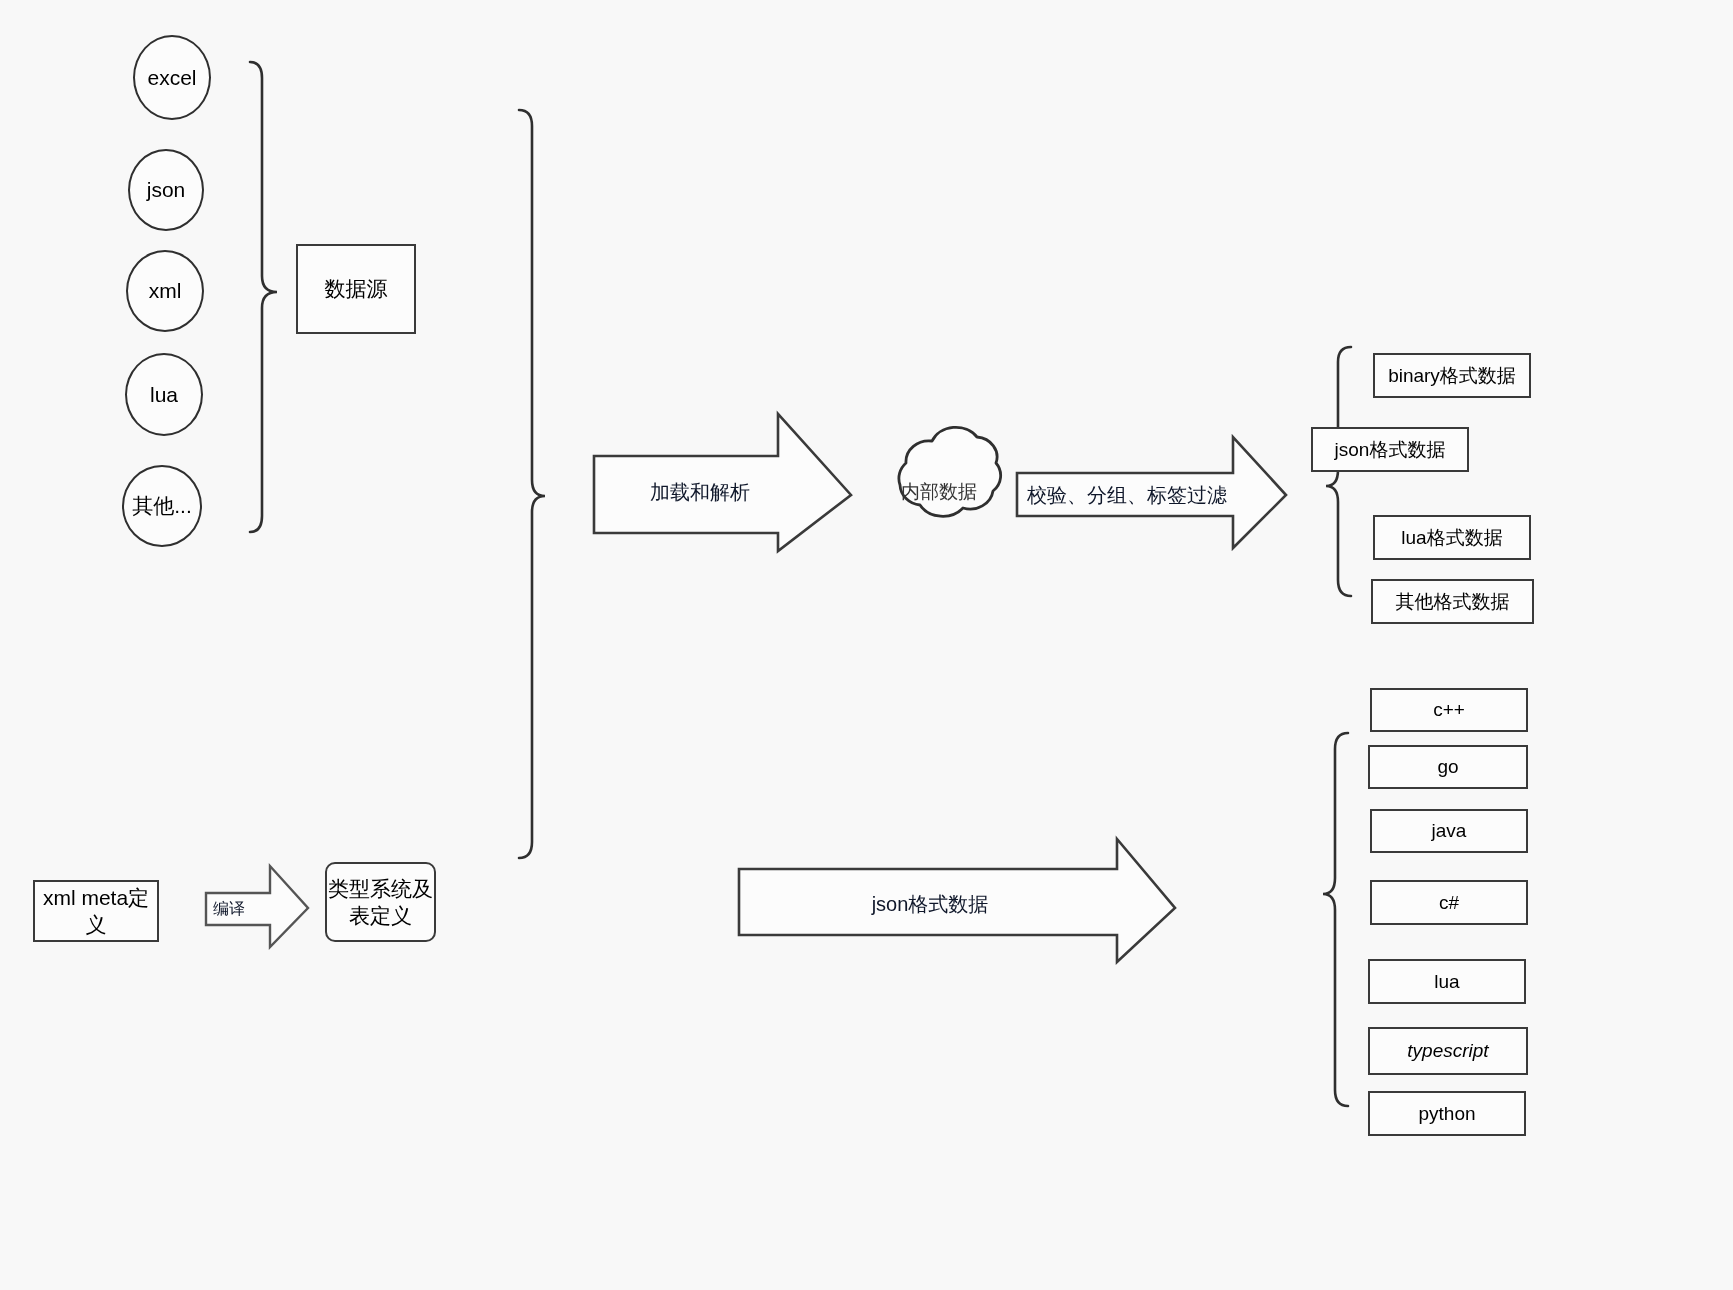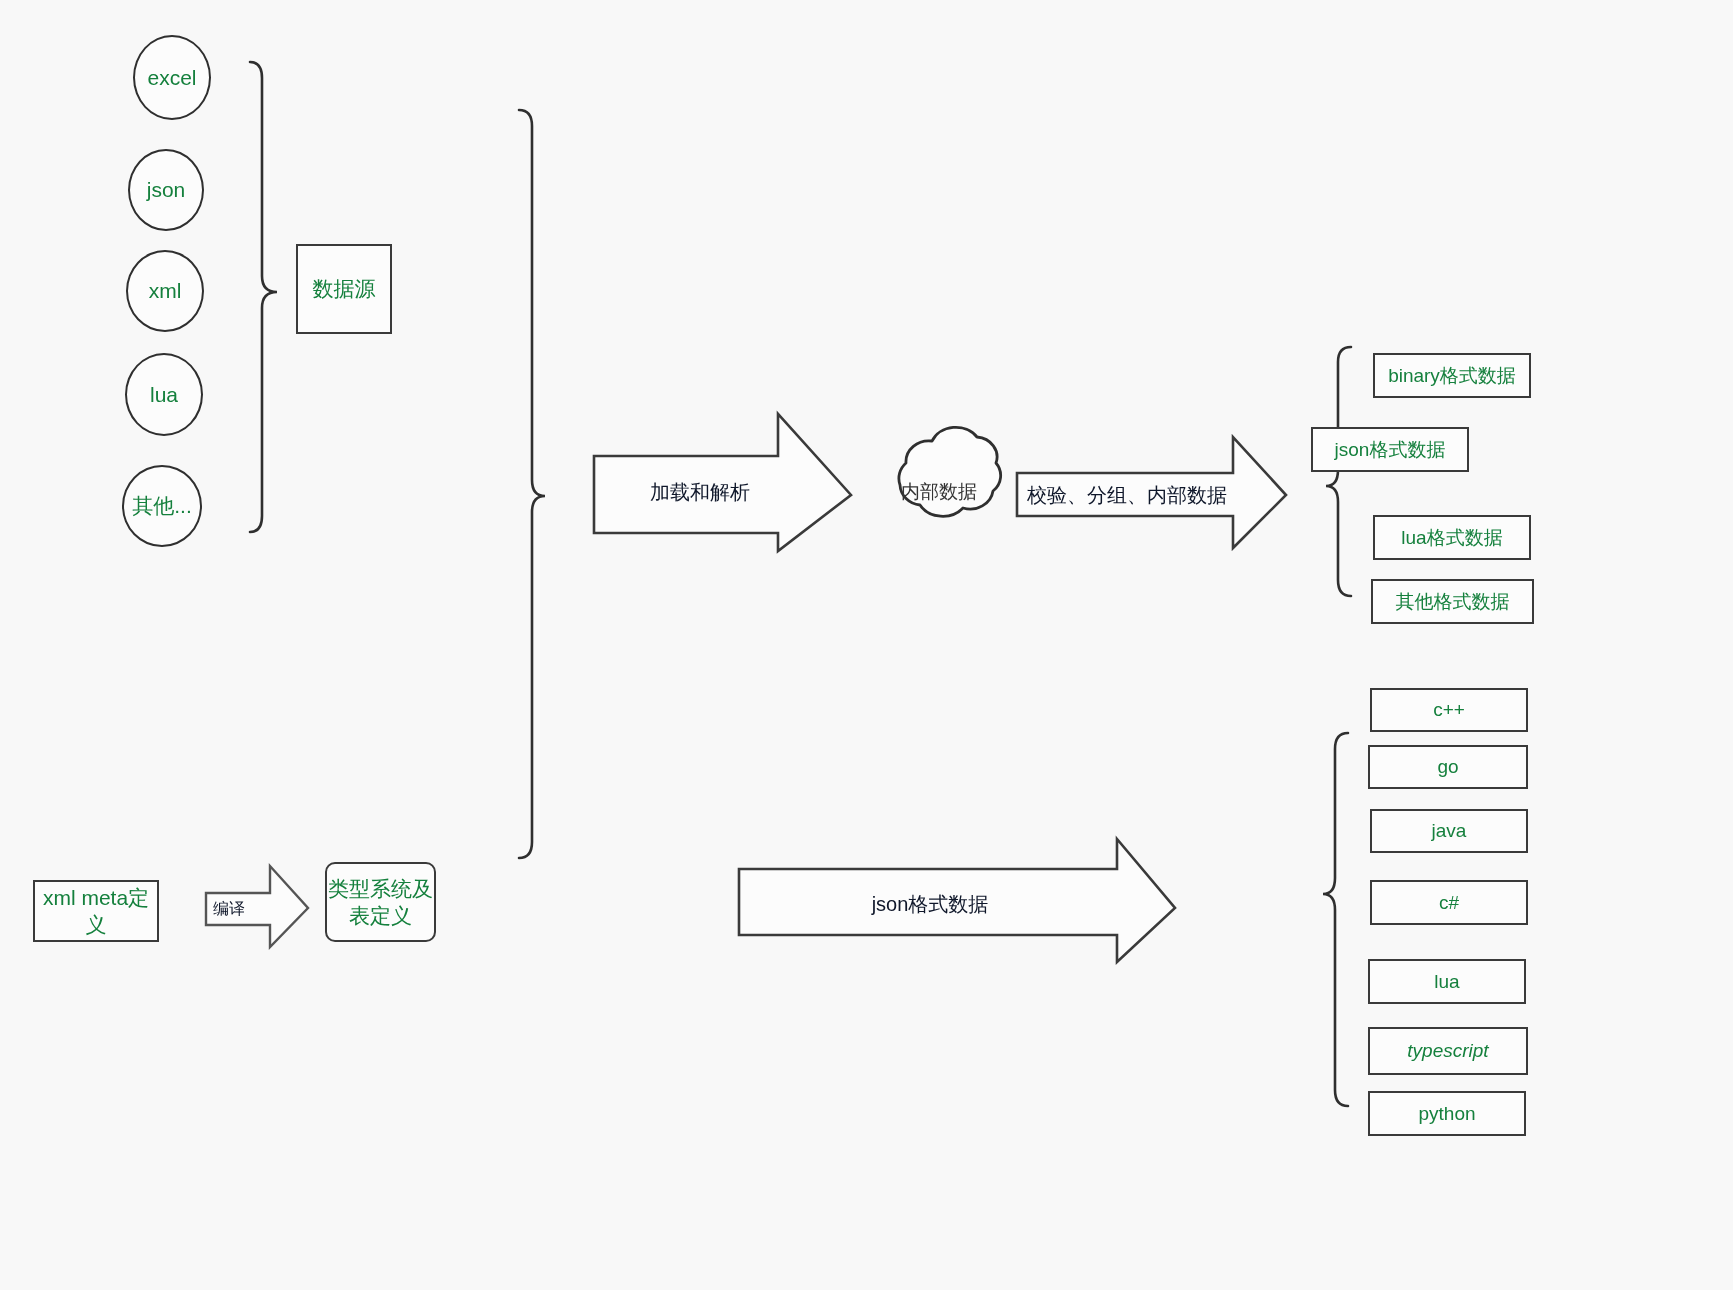--- a/index.html
+++ b/index.html
@@ -13,7 +13,7 @@
   }
   #canvas{position:absolute;left:0;top:0;width:1733px;height:1290px;}
 
-  .node{position:absolute;box-sizing:border-box;display:flex;align-items:center;justify-content:center;text-align:center;background:#fcfcfc;color:#15803d;}
+  .node{position:absolute;box-sizing:border-box;display:flex;align-items:center;justify-content:center;text-align:center;background:#fcfcfc;color:#000000;}
 
   .circle{
     border:2.5px solid #2f2f2f;

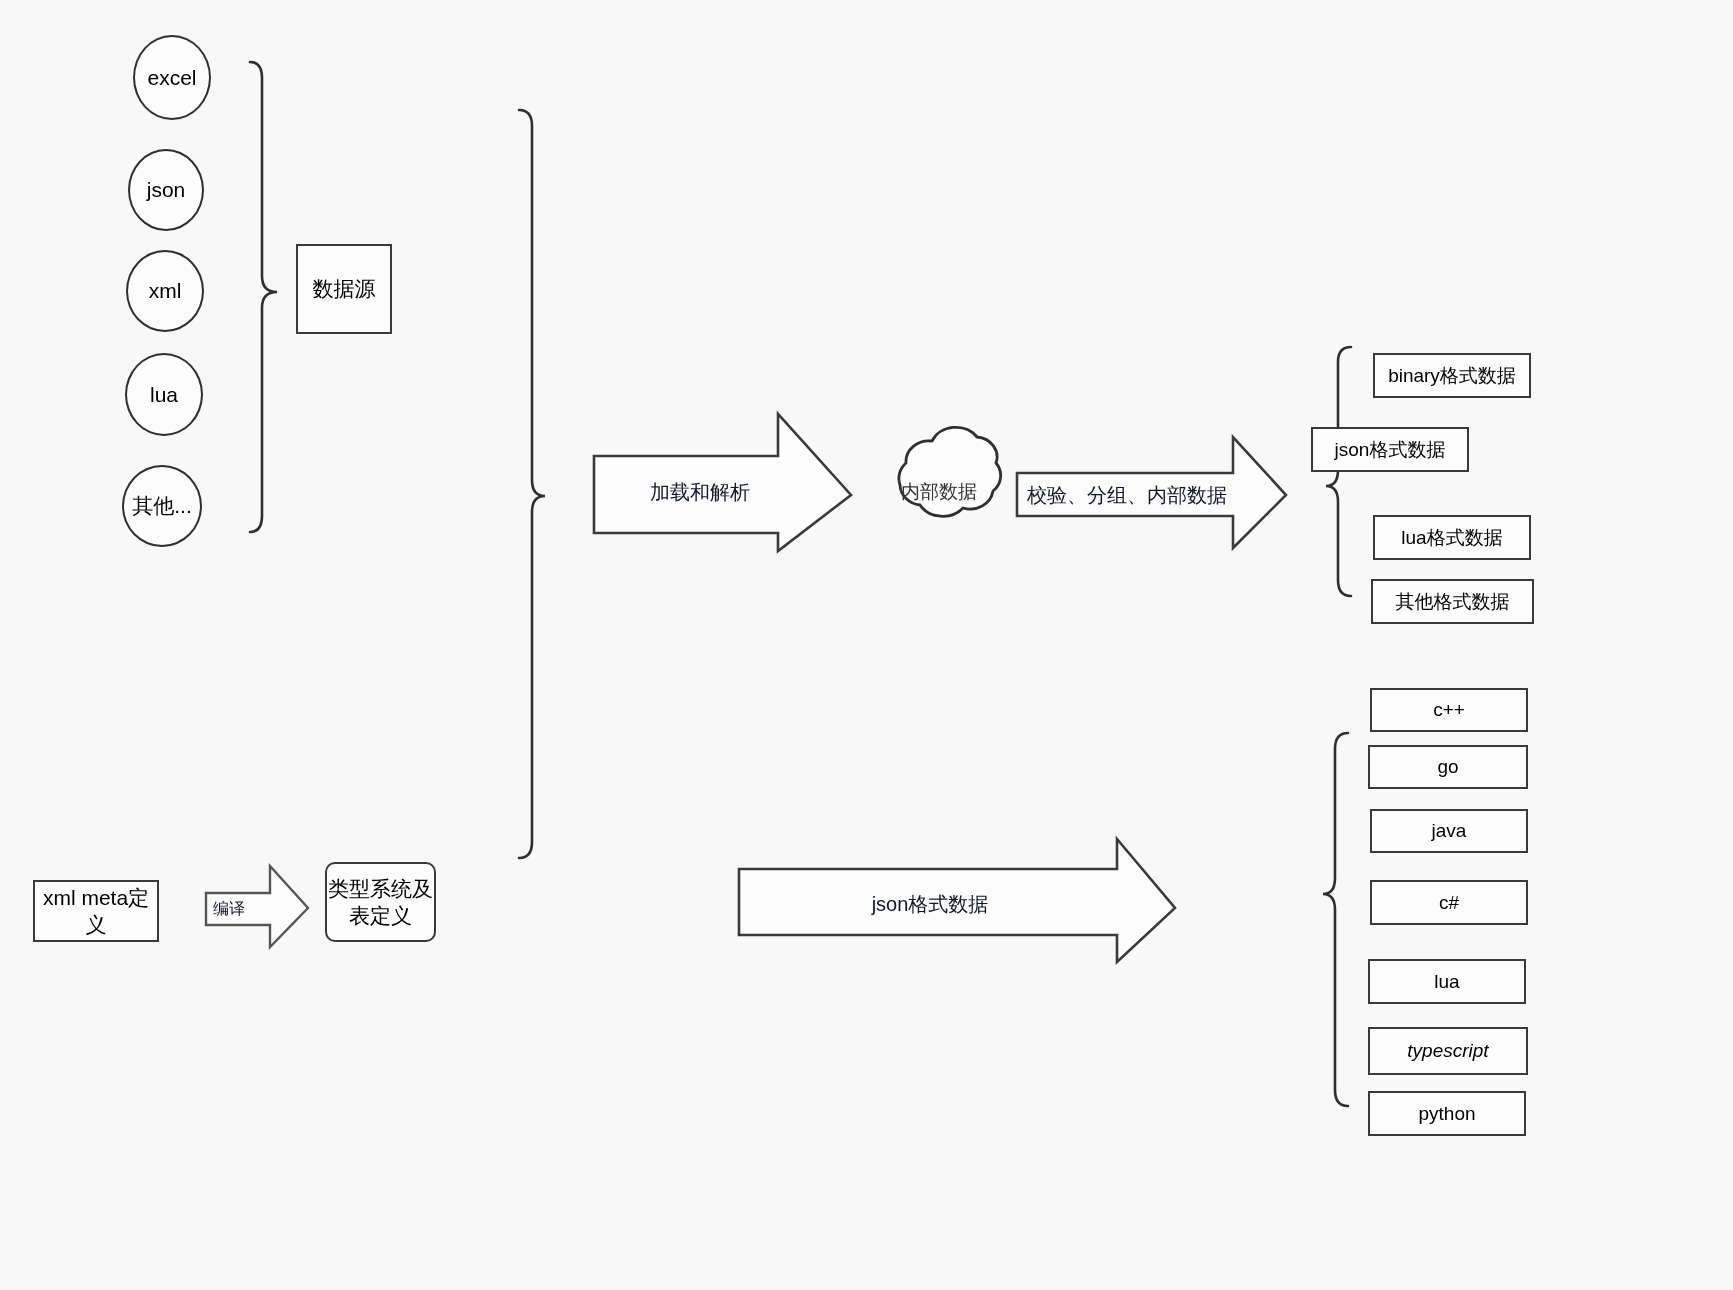--- a/index.html
+++ b/index.html
@@ -100,7 +100,7 @@
     <span>其他...</span>
   </div>
 
-  <div class="node rect" style="left:296px;top:244px;width:96px;height:90px;">
+  <div class="node rect" style="left:296px;top:244px;width:120px;height:90px;">
     <span>数据源</span>
   </div>
 

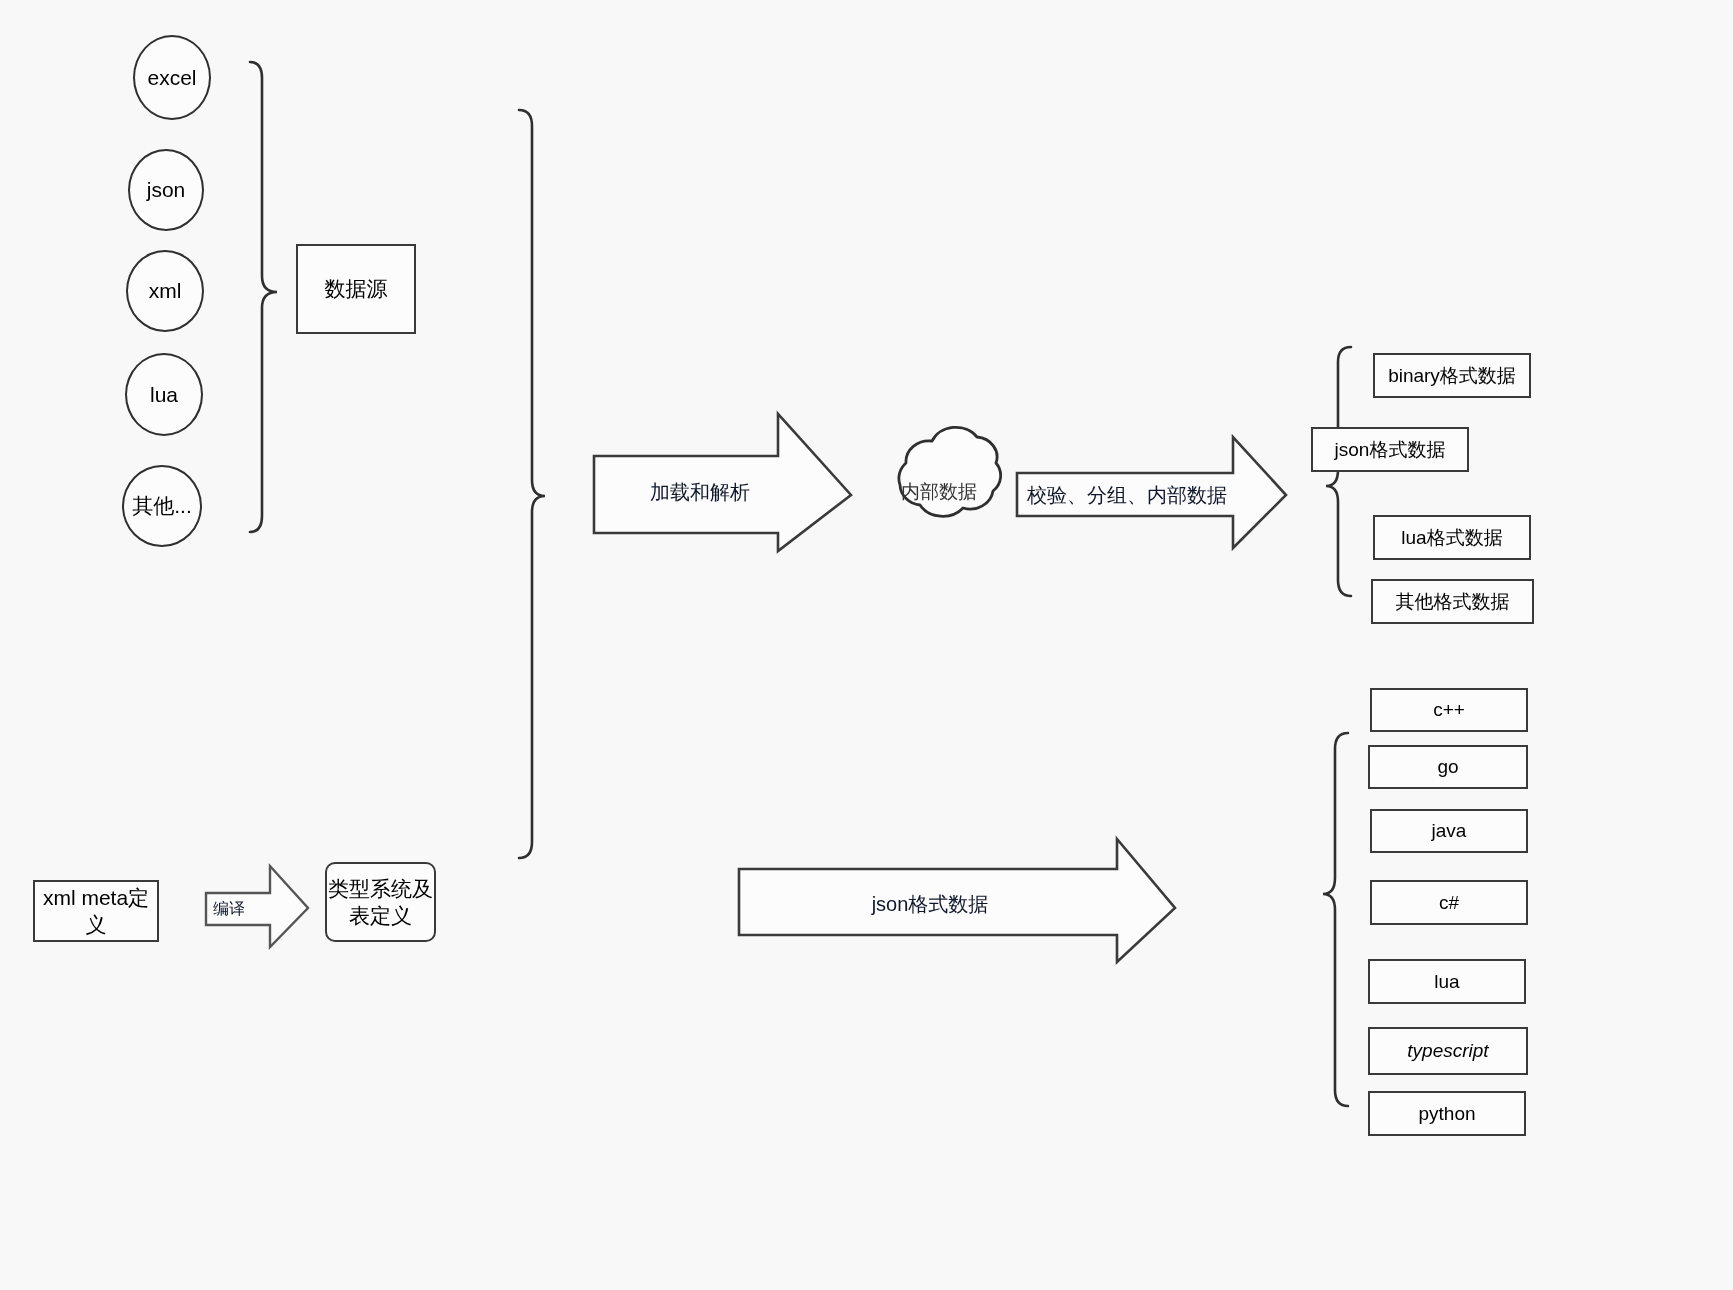--- a/index.html
+++ b/index.html
@@ -113,7 +113,7 @@
   </div>
 
   <div class="arrowlabel" style="left:1022px;top:475px;width:210px;height:40px;">
-    <span>校验、分组、内部数据</span>
+    <span>校验、分组、标签过滤</span>
   </div>
 
   <div class="arrowlabel" style="left:196px;top:894px;width:66px;height:30px;font-size:16px;">

